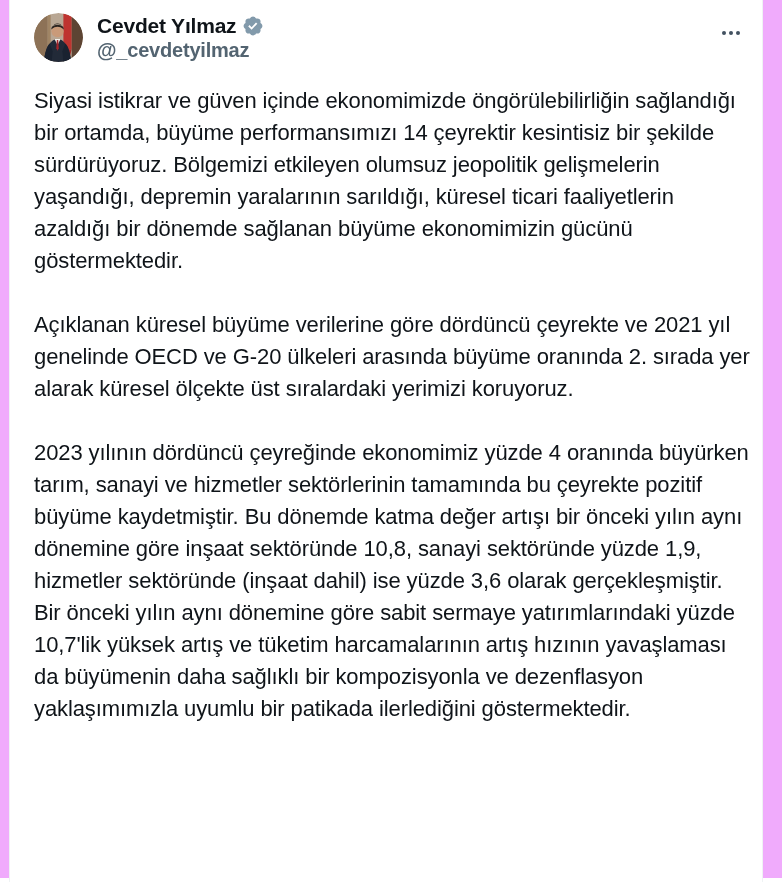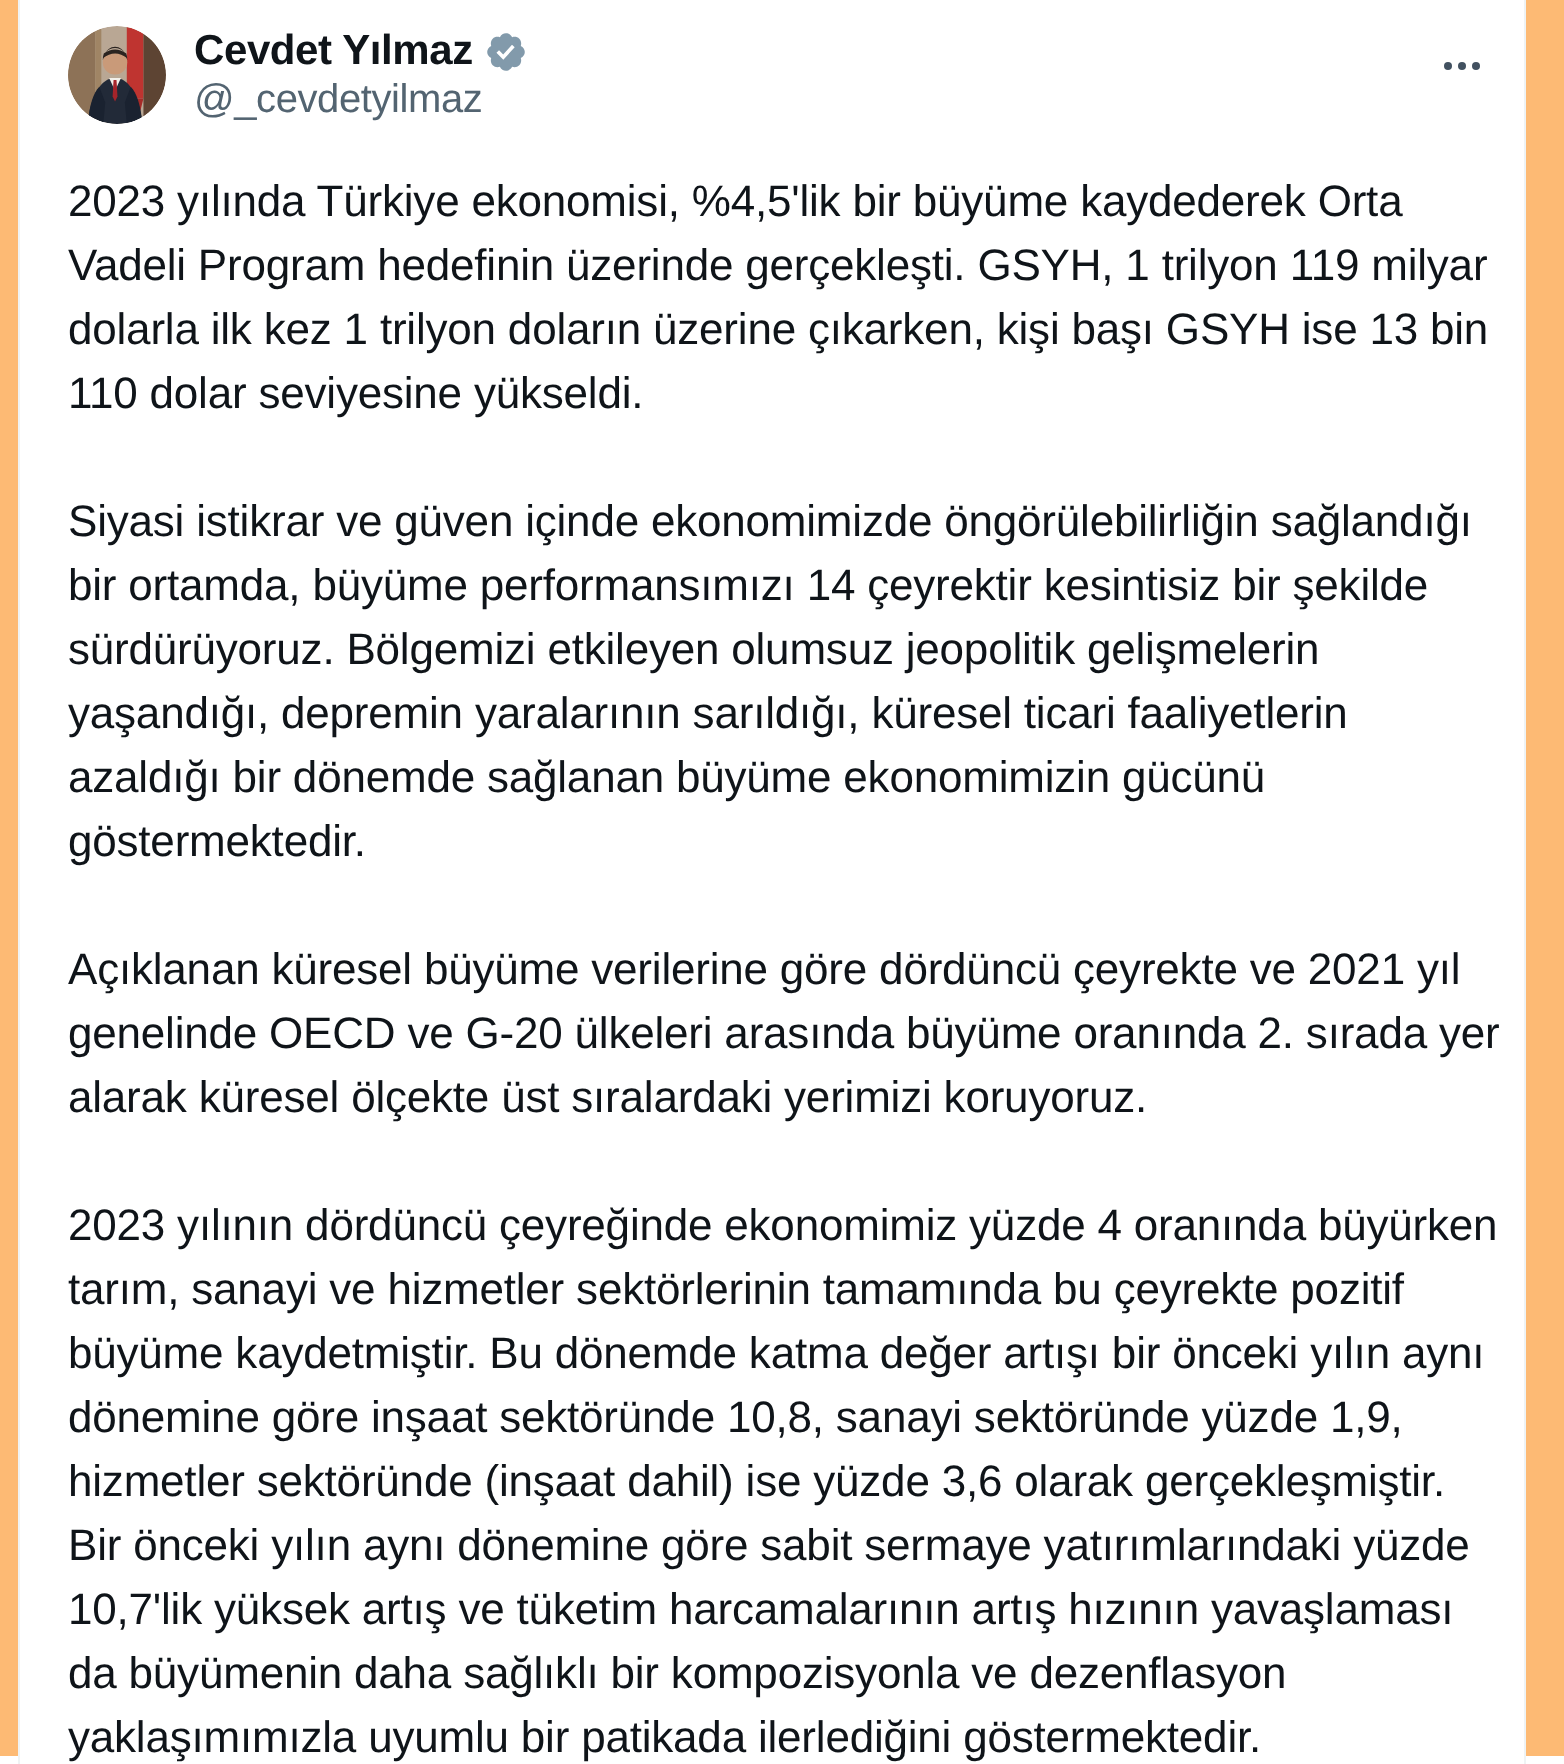--- a/index.html
+++ b/index.html
@@ -11,7 +11,7 @@
     color: #0f1419;
     overflow: hidden;
   }
-  .page { width: 782px; height: 878px; background: #fdba74; }
+  .page { width: 782px; height: 878px; background: #f0abfc; }
   .tweet-card {
     margin-left: 9px;
     width: 754px;

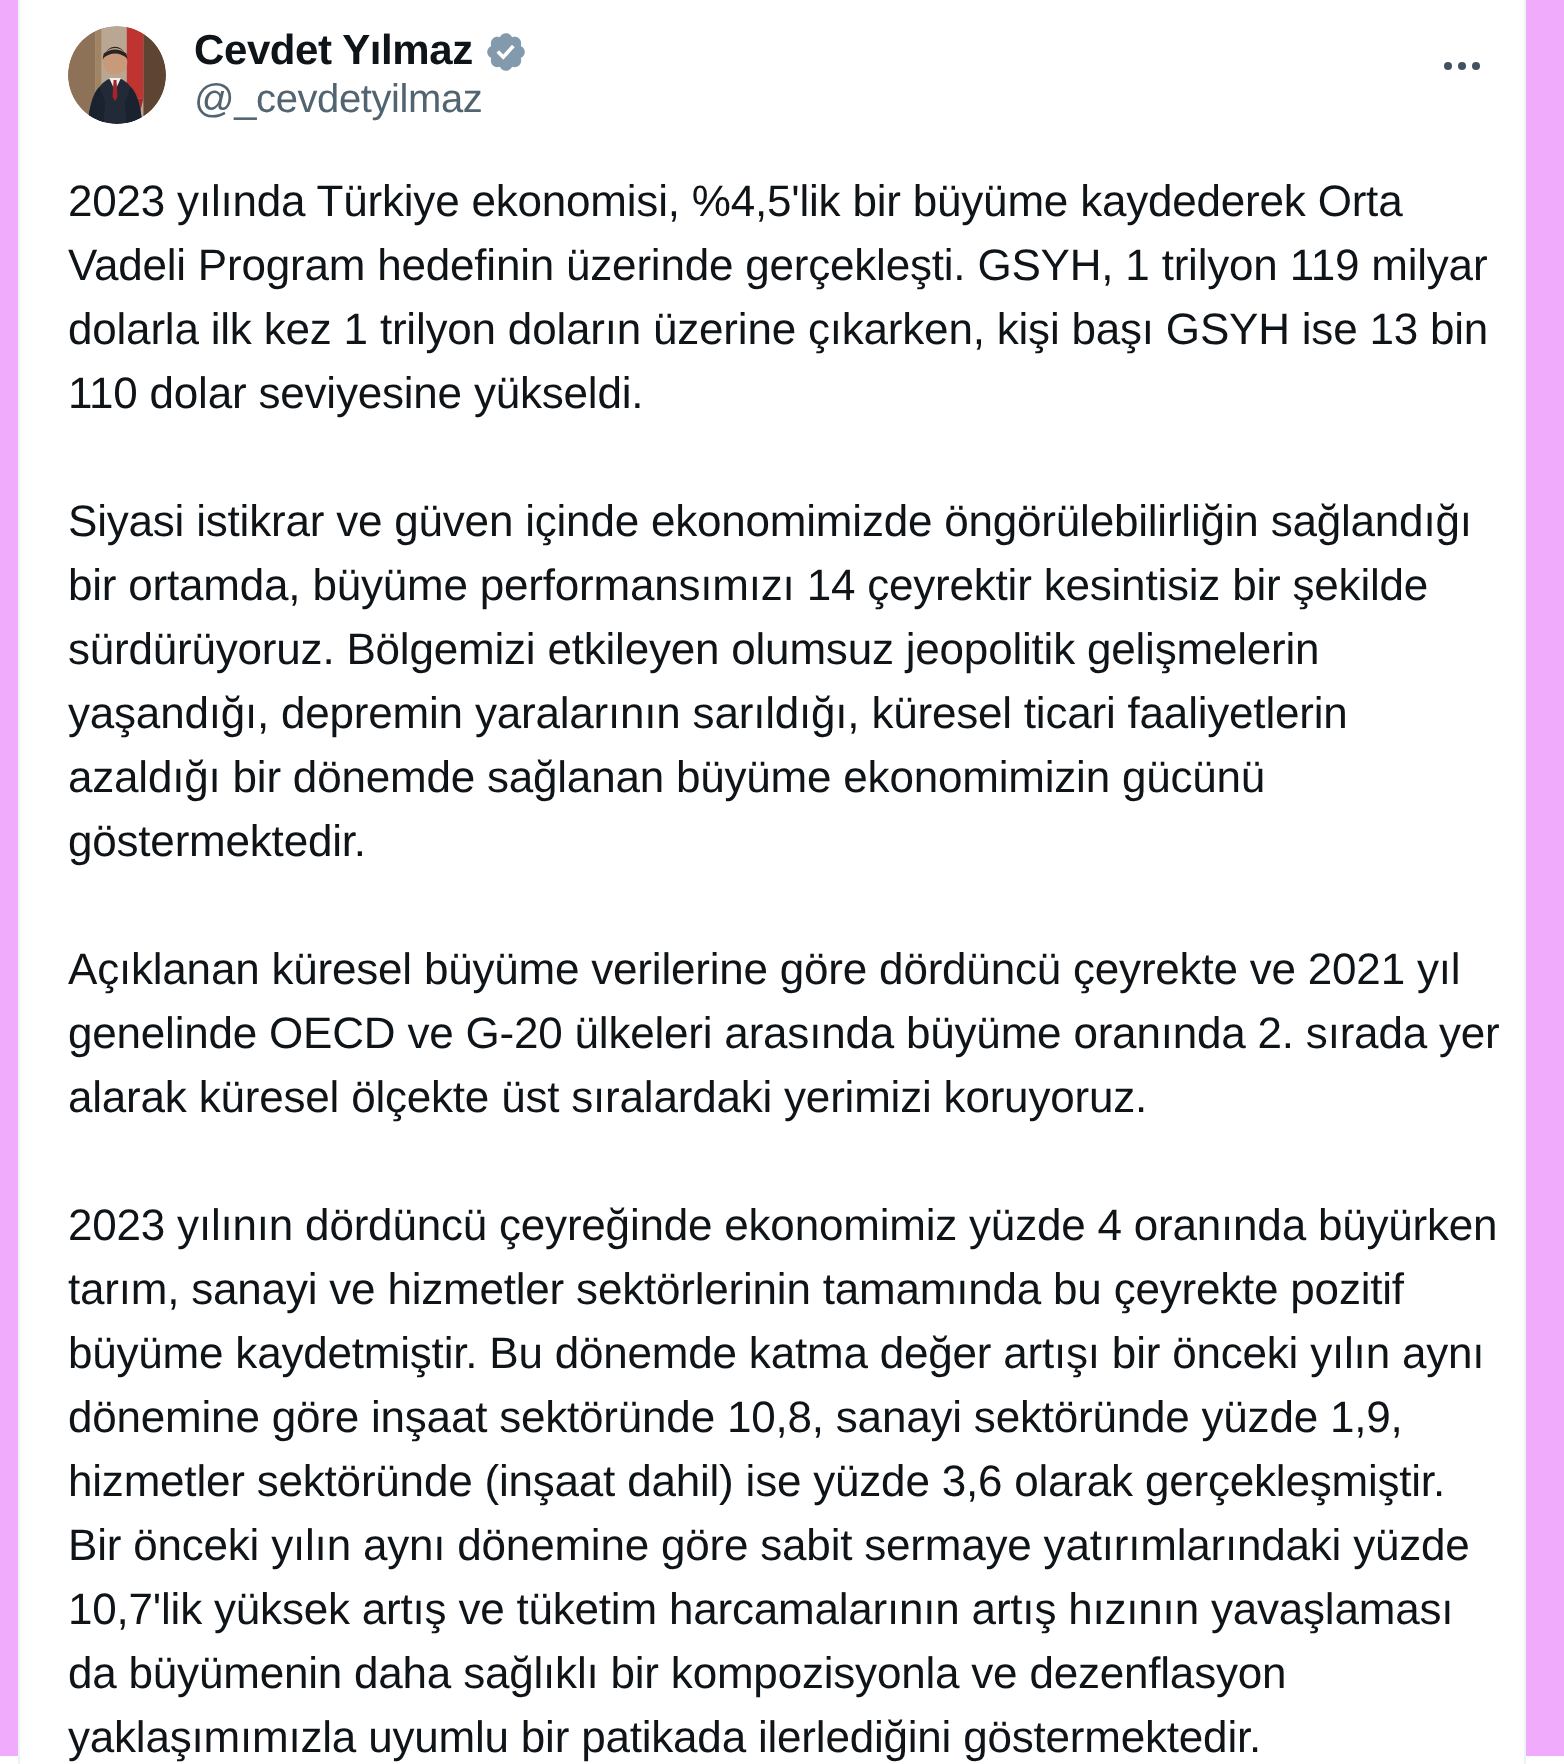--- a/index.html
+++ b/index.html
@@ -61,7 +61,7 @@
   }
   .handle {
     font-size: 20px;
-    font-weight: 400;
+    font-weight: 700;
     line-height: 24px;
     color: #536471;
     letter-spacing: -0.2px;

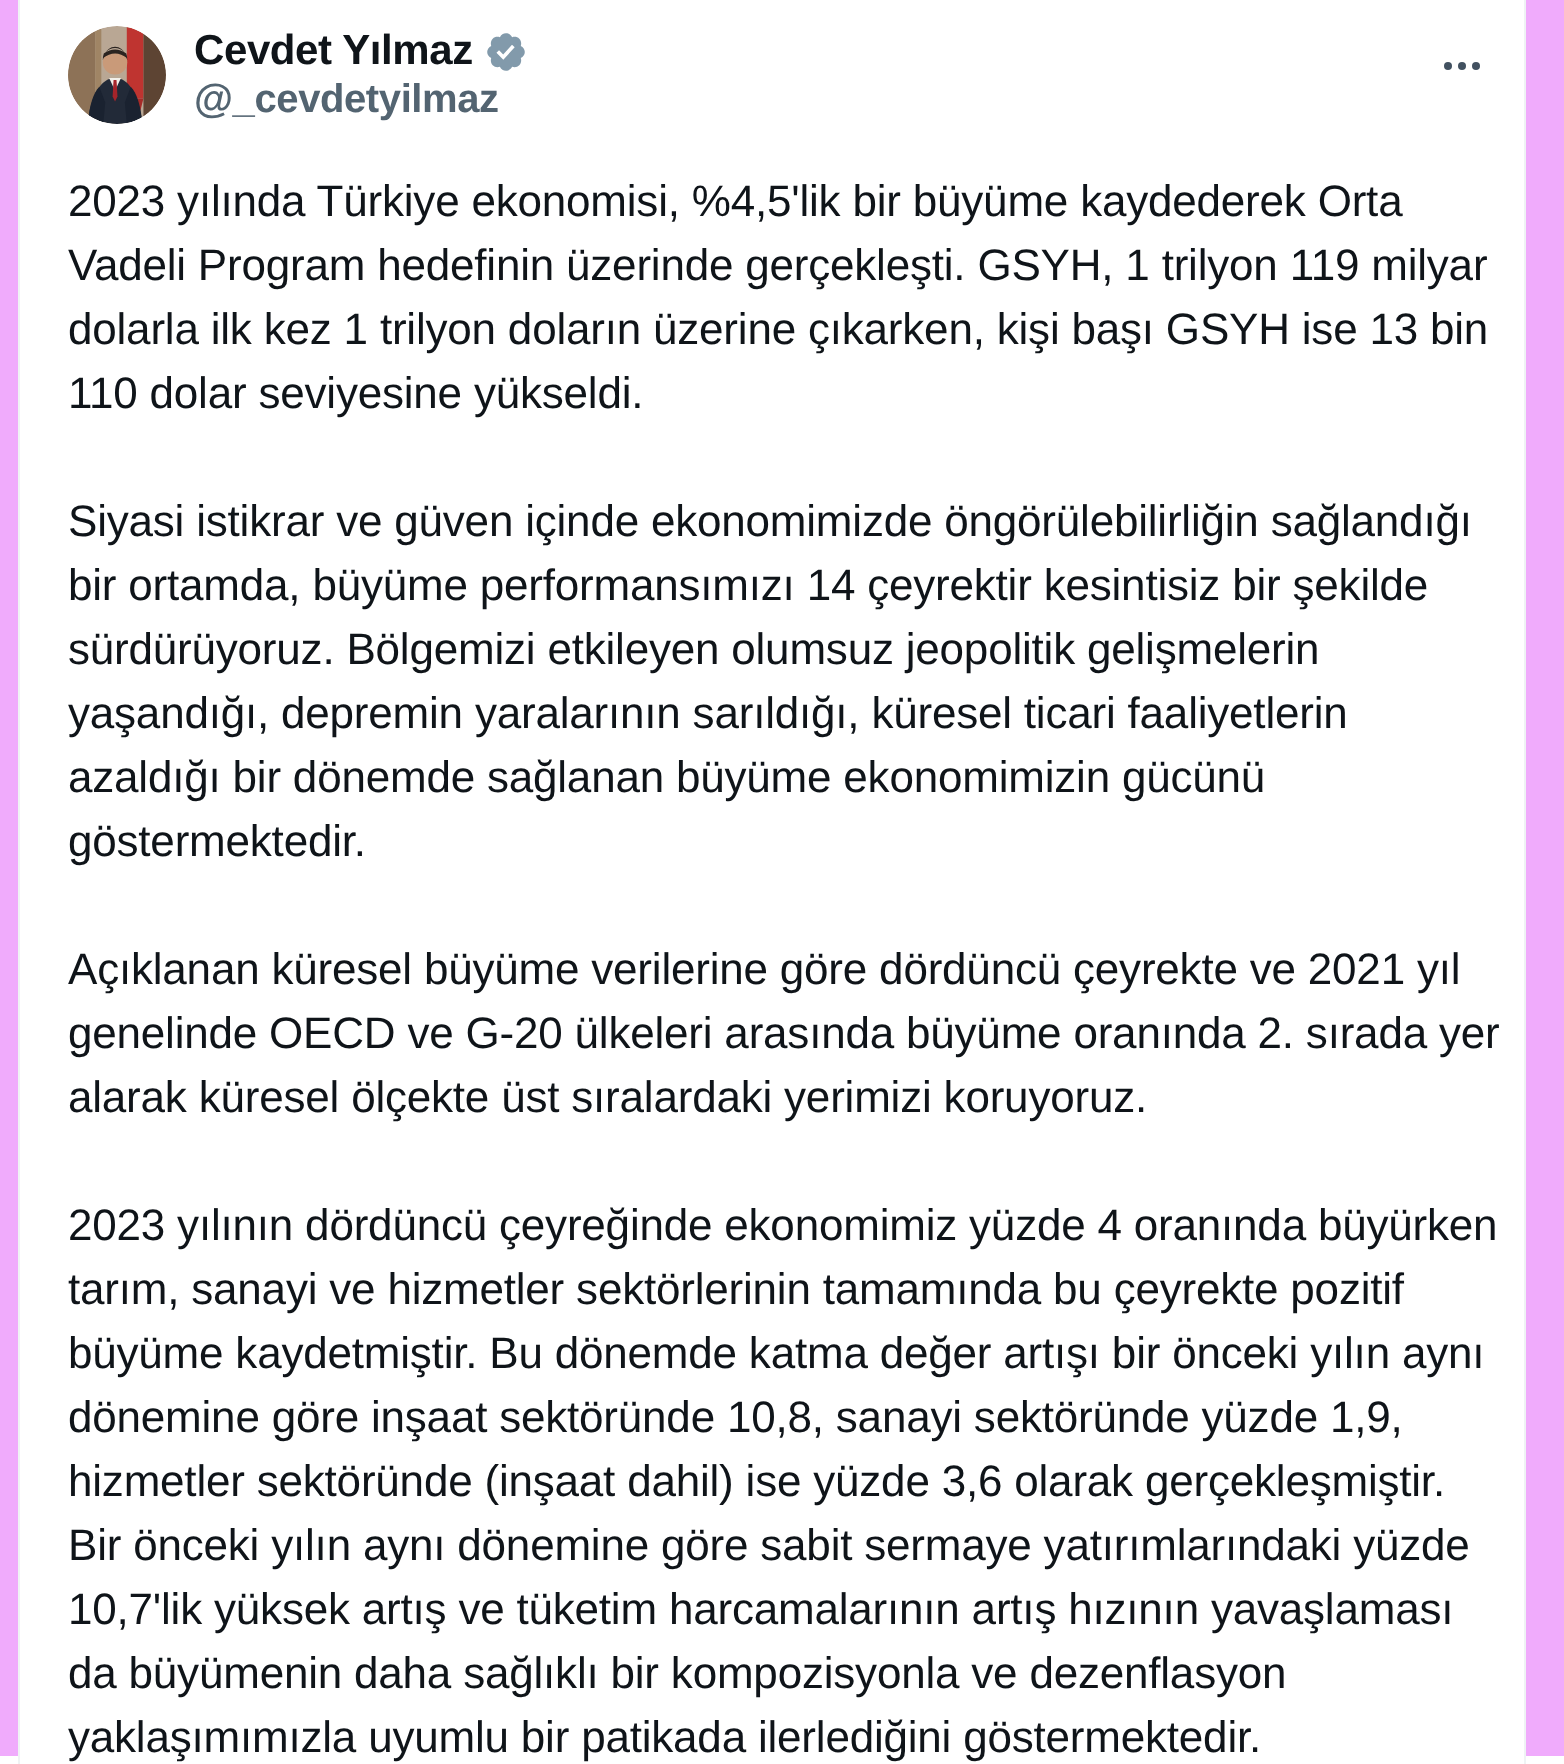--- a/index.html
+++ b/index.html
@@ -151,7 +151,6 @@
     </div>
 
     <div class="tweet-body">
-      <p>2023 yılında Türkiye ekonomisi, %4,5'lik bir büyüme kaydederek Orta Vadeli Program hedefinin üzerinde gerçekleşti. GSYH, 1 trilyon 119 milyar dolarla ilk kez 1 trilyon doların üzerine çıkarken, kişi başı GSYH ise 13 bin 110 dolar seviyesine yükseldi.</p>
       <p>Siyasi istikrar ve güven içinde ekonomimizde öngörülebilirliğin sağlandığı bir ortamda, büyüme performansımızı 14 çeyrektir kesintisiz bir şekilde sürdürüyoruz. Bölgemizi etkileyen olumsuz jeopolitik gelişmelerin yaşandığı, depremin yaralarının sarıldığı, küresel ticari faaliyetlerin azaldığı bir dönemde sağlanan büyüme ekonomimizin gücünü göstermektedir.</p>
       <p>Açıklanan küresel büyüme verilerine göre dördüncü çeyrekte ve 2021 yıl genelinde OECD ve G-20 ülkeleri arasında büyüme oranında 2. sırada yer alarak küresel ölçekte üst sıralardaki yerimizi koruyoruz.</p>
       <p>2023 yılının dördüncü çeyreğinde ekonomimiz yüzde 4 oranında büyürken tarım, sanayi ve hizmetler sektörlerinin tamamında bu çeyrekte pozitif büyüme kaydetmiştir. Bu dönemde katma değer artışı bir önceki yılın aynı dönemine göre inşaat sektöründe 10,8, sanayi sektöründe yüzde 1,9, hizmetler sektöründe (inşaat dahil) ise yüzde 3,6 olarak gerçekleşmiştir. Bir önceki yılın aynı dönemine göre sabit sermaye yatırımlarındaki yüzde 10,7'lik yüksek artış ve tüketim harcamalarının artış hızının yavaşlaması da büyümenin daha sağlıklı bir kompozisyonla ve dezenflasyon yaklaşımımızla uyumlu bir patikada ilerlediğini göstermektedir.</p>

